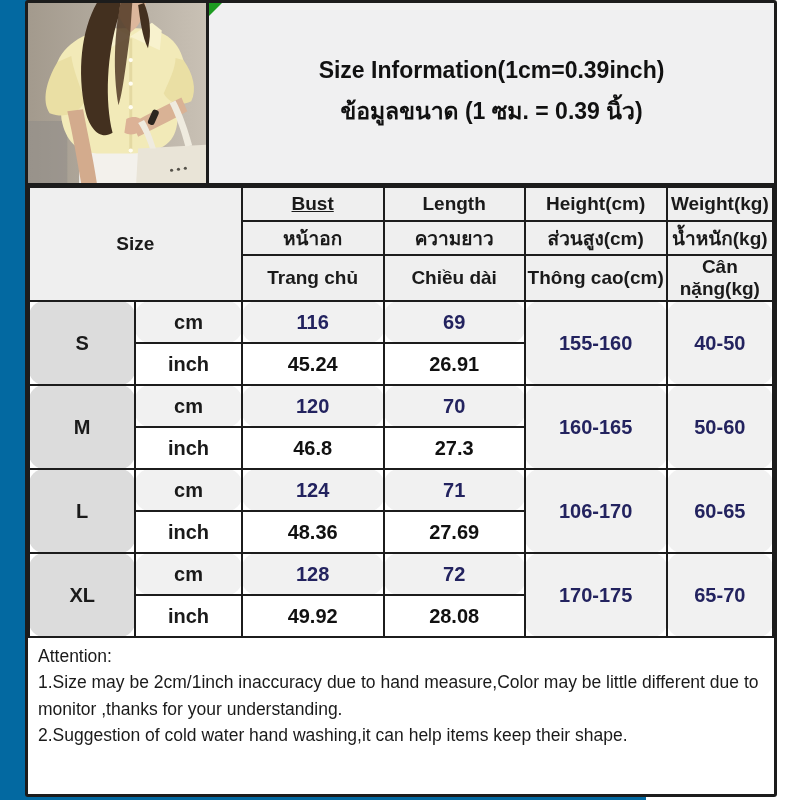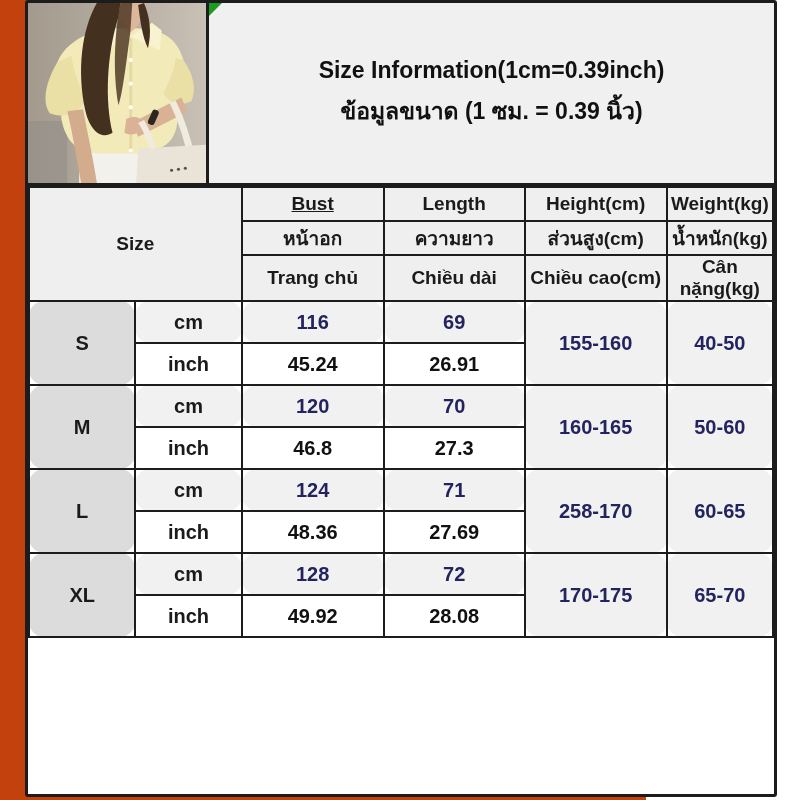--- a/index.html
+++ b/index.html
@@ -6,7 +6,7 @@
   html, body { width: 800px; height: 800px; background: #ffffff; }
   body { font-family: "Liberation Sans", "DejaVu Sans", sans-serif; color: #1a1a1a; }
 
-  .canvas { position: relative; width: 646px; height: 800px; background: #c2410c; }
+  .canvas { position: relative; width: 646px; height: 800px; background: #0369a1; }
 
   .sheet {
     position: absolute; left: 25px; top: 0; width: 752px; height: 797px;

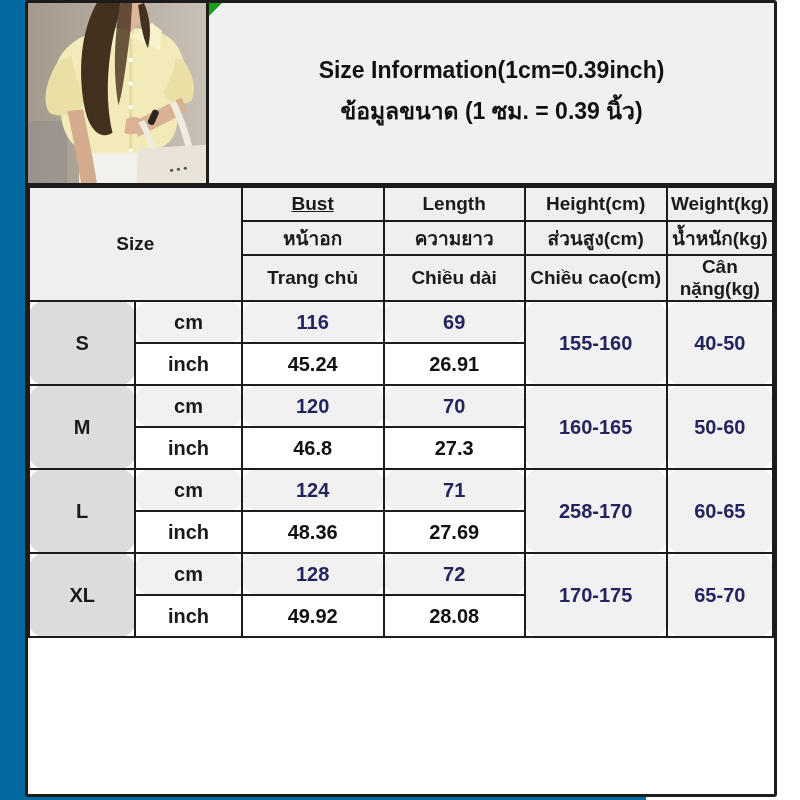--- a/index.html
+++ b/index.html
@@ -149,7 +149,7 @@
       <tr class="hdr">
         <td>Trang chủ</td>
         <td>Chiều dài</td>
-        <td>Chiều cao(cm)</td>
+        <td>Thông cao(cm)</td>
         <td>Cân nặng(kg)</td>
       </tr>
 

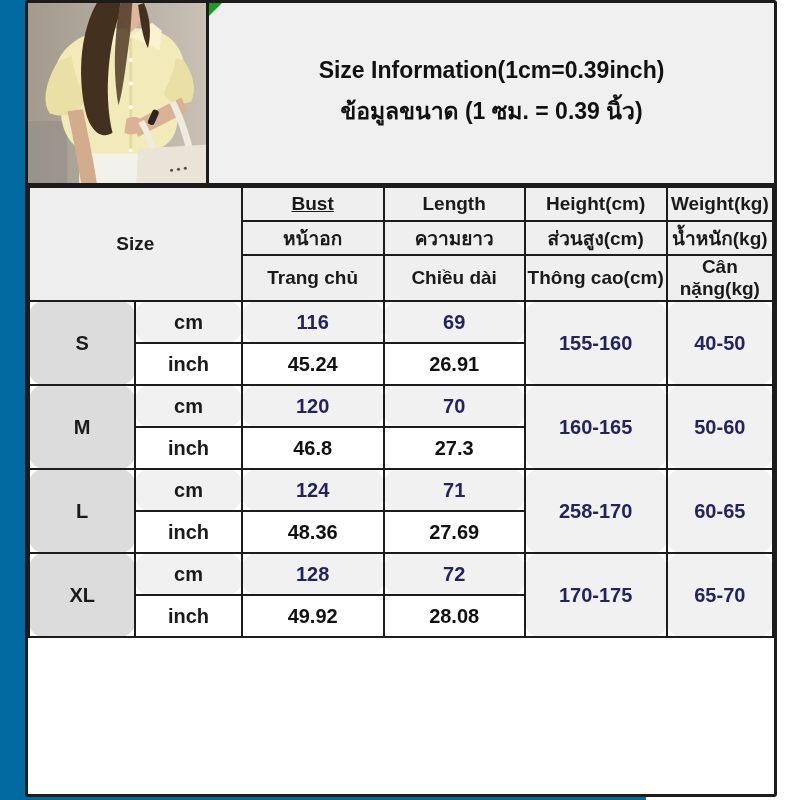--- a/index.html
+++ b/index.html
@@ -186,7 +186,7 @@
         <td class="row-cm">cm</td>
         <td class="row-cm val-cm">124</td>
         <td class="row-cm val-cm">71</td>
-        <td class="merged" rowspan="2">258-170</td>
+        <td class="merged" rowspan="2">106-170</td>
         <td class="merged" rowspan="2">60-65</td>
       </tr>
       <tr class="data">

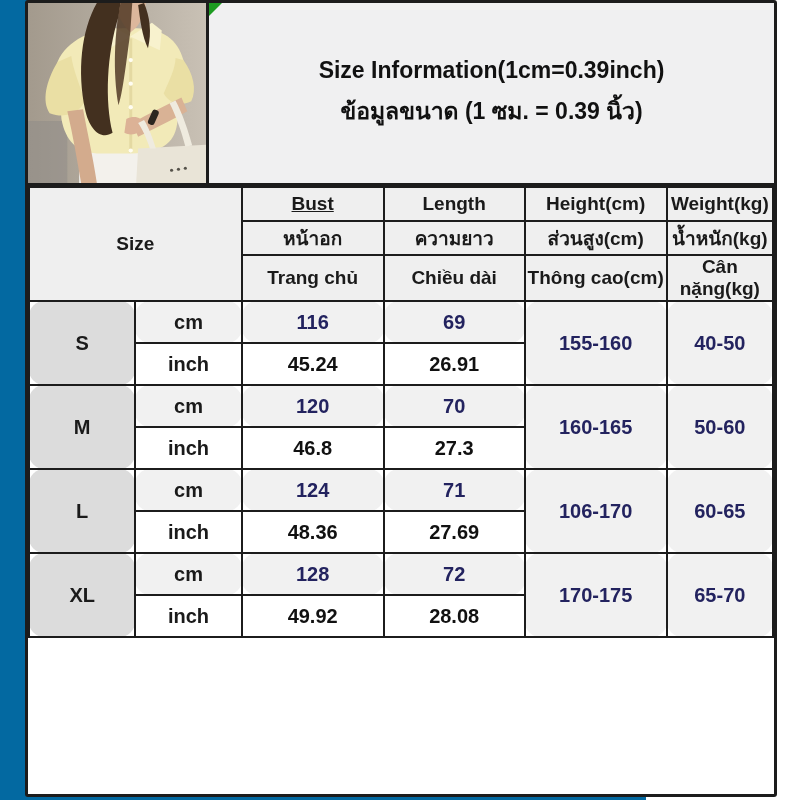--- a/index.html
+++ b/index.html
@@ -211,6 +211,11 @@
     </tbody>
       </table>
 
+    <div class="attention">
+      <p>Attention:</p>
+      <p>1.Size may be 2cm/1inch inaccuracy due to hand measure,Color may be little different due to monitor ,thanks for your understanding.</p>
+      <p>2.Suggestion of cold water hand washing,it can help items keep their shape.</p>
+    </div>
 
   </div>
 </div>

